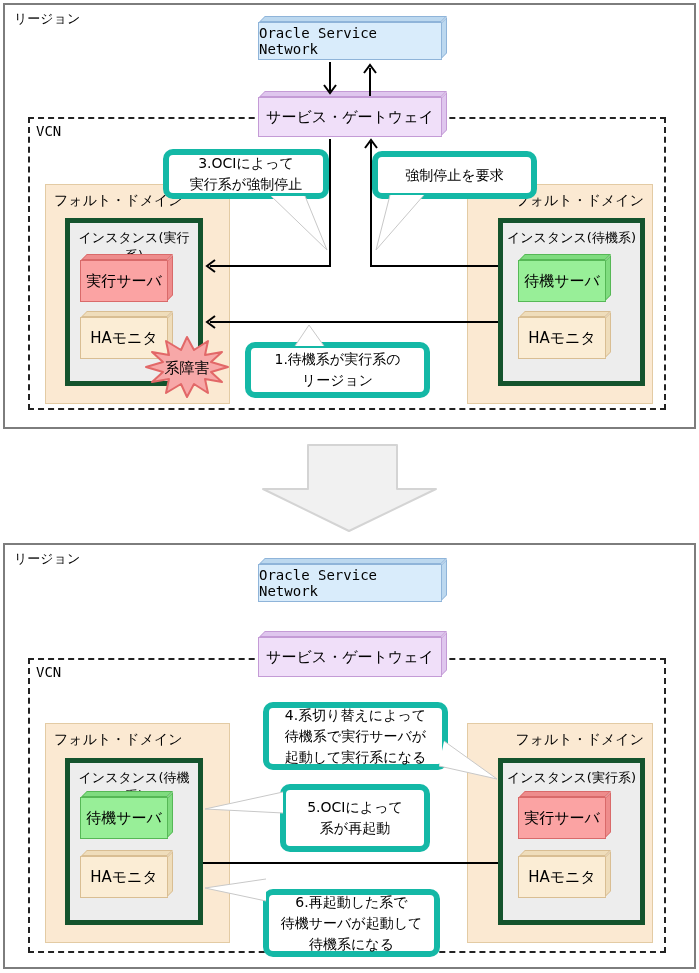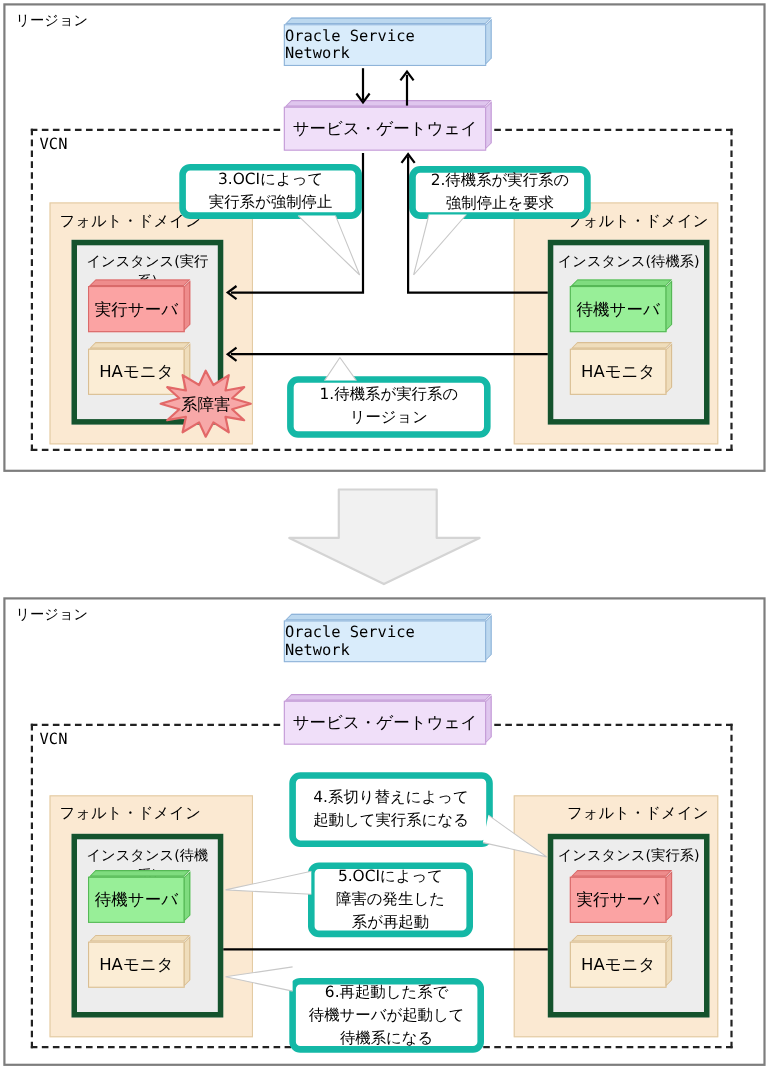--- a/index.html
+++ b/index.html
@@ -86,7 +86,6 @@
     <div>実行系が強制停止</div>
   </div>
   <div class="callout" style="left:372px;top:151px;width:165px;height:48px;">
-    <div>2.待機系が実行系の</div>
     <div>強制停止を要求</div>
   </div>
   <div class="callout" style="left:261px;top:342px;width:185px;height:56px;">

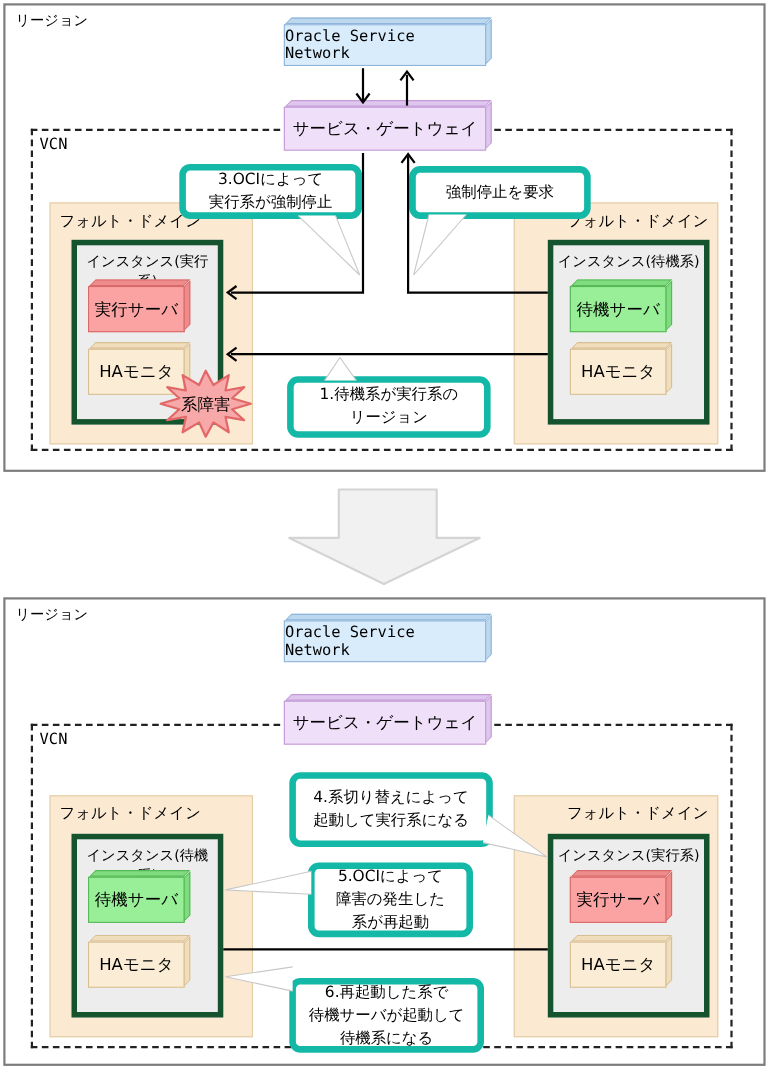--- a/index.html
+++ b/index.html
@@ -88,7 +88,7 @@
   <div class="callout" style="left:372px;top:151px;width:165px;height:48px;">
     <div>強制停止を要求</div>
   </div>
-  <div class="callout" style="left:261px;top:342px;width:185px;height:56px;">
+  <div class="callout" style="left:245px;top:342px;width:185px;height:56px;">
     <div>1.待機系が実行系の</div>
     <div>リージョン</div>
   </div>

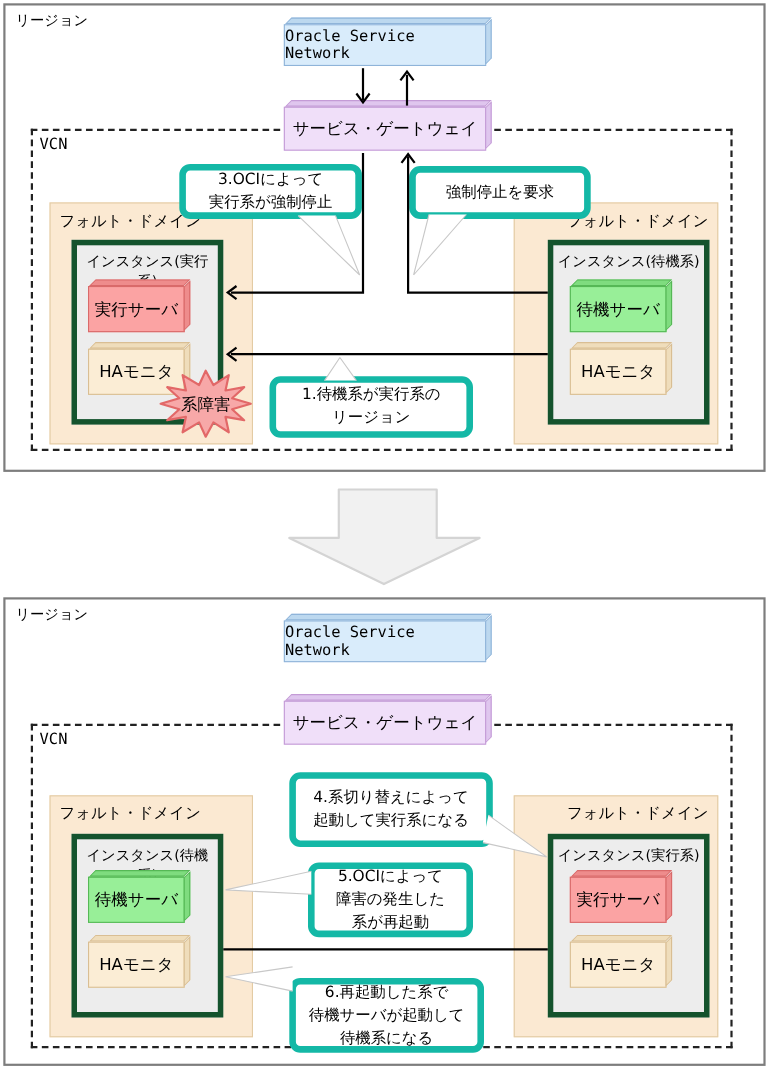--- a/index.html
+++ b/index.html
@@ -134,6 +134,7 @@
 
   <div class="callout" style="left:263px;top:702px;width:185px;height:68px;">
     <div>4.系切り替えによって</div>
+    <div>待機系で実行サーバが</div>
     <div>起動して実行系になる</div>
   </div>
   <div class="callout" style="left:280px;top:784px;width:150px;height:68px;">

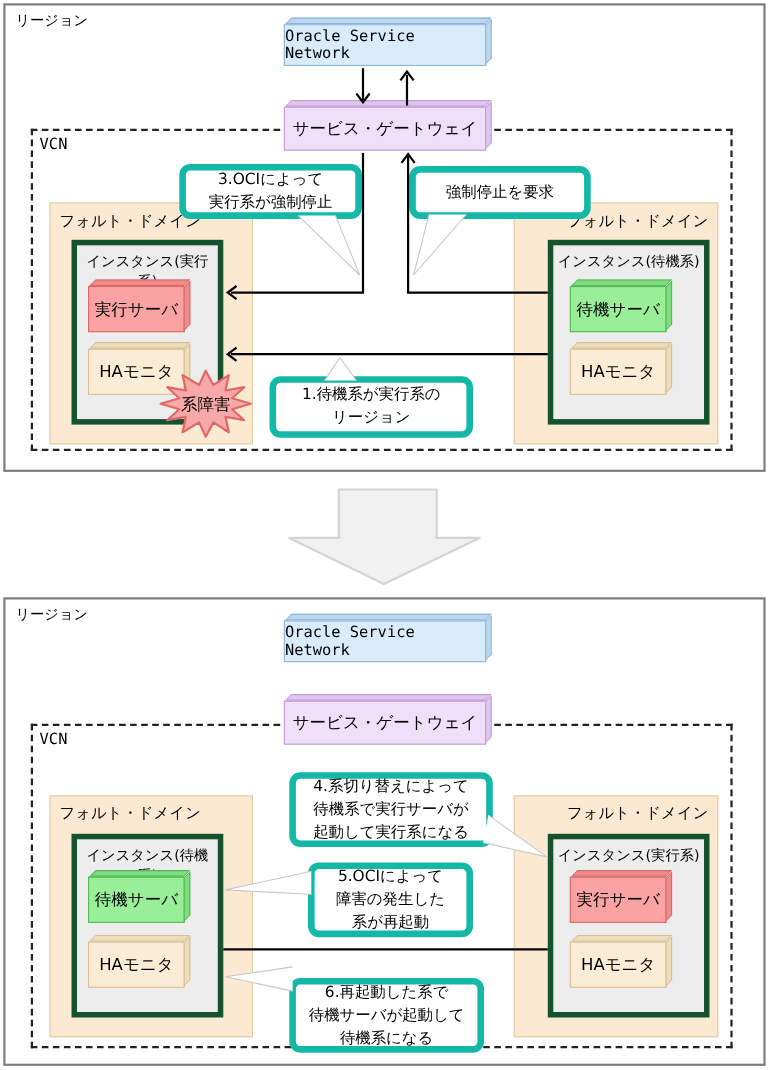--- a/index.html
+++ b/index.html
@@ -139,7 +139,6 @@
   </div>
   <div class="callout" style="left:280px;top:784px;width:150px;height:68px;">
     <div>5.OCIによって</div>
-    <div>障害の発生した</div>
     <div>系が再起動</div>
   </div>
   <div class="callout" style="left:263px;top:873px;width:177px;height:68px;margin-top:16px;">

